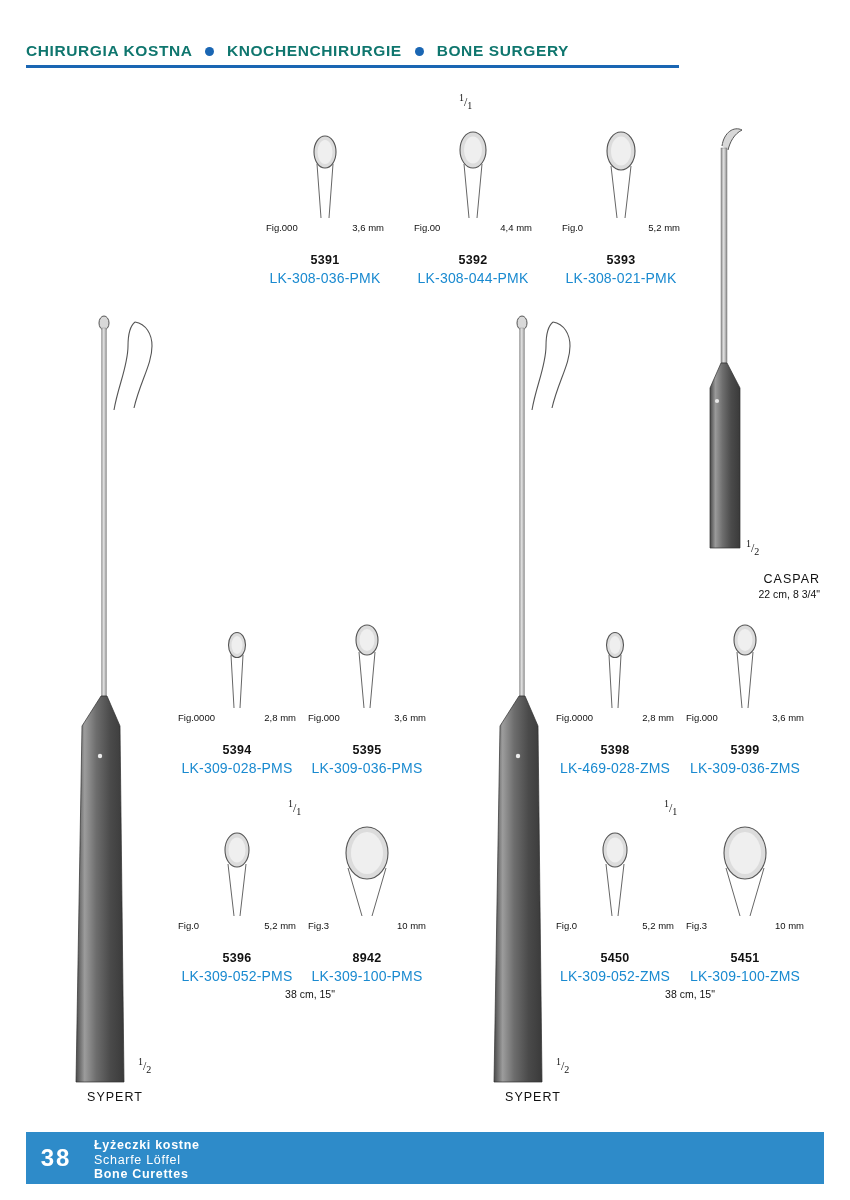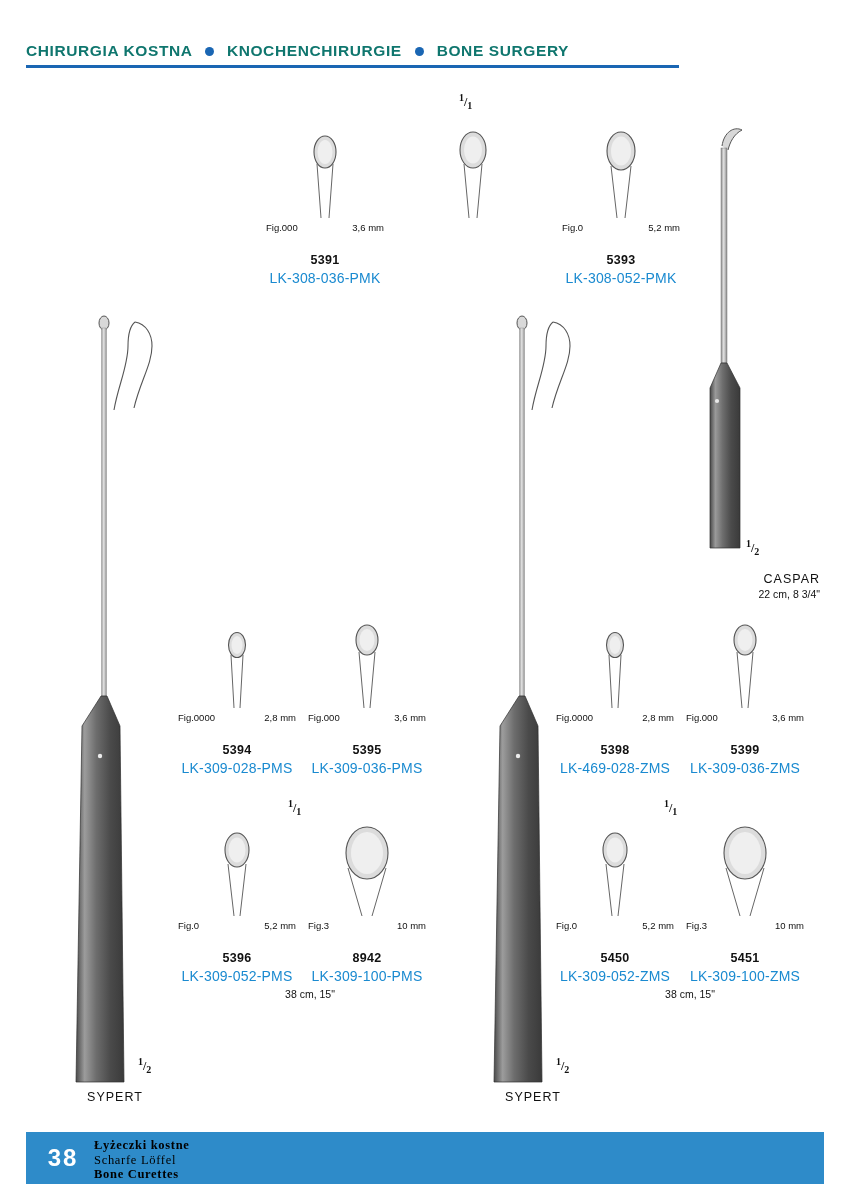--- a/index.html
+++ b/index.html
@@ -28,7 +28,7 @@
   }
   
   .frac{
-    font-size:12px;color:#111;white-space:nowrap;font-family:"Liberation Serif", serif;font-weight:bold;
+    font-size:12px;color:#111;white-space:nowrap;font-family:"Liberation Serif", serif;
   }
   .frac .num{font-size:10px;vertical-align:super;}
   .frac .den{font-size:10px;vertical-align:sub;}

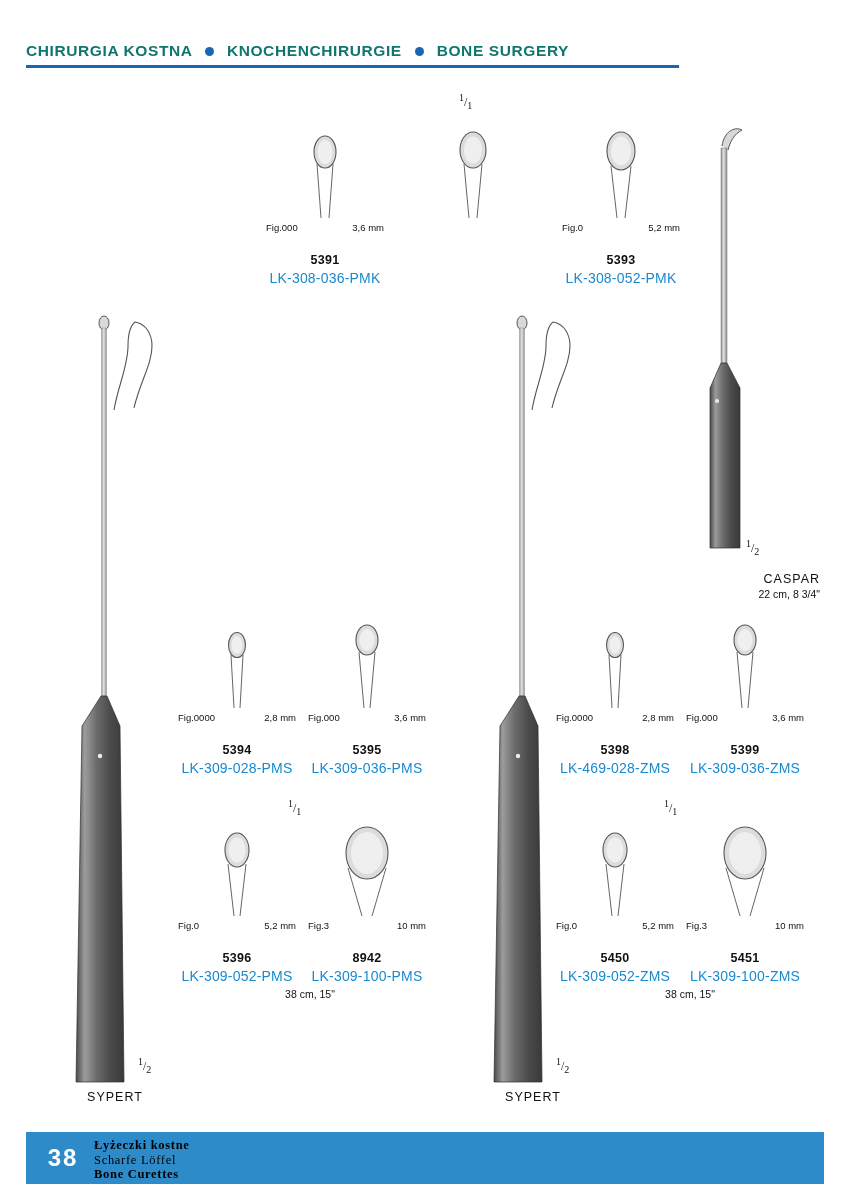--- a/index.html
+++ b/index.html
@@ -108,6 +108,14 @@
       <path d="M39 38 L34 92" stroke="#666" stroke-width="1" fill="none"></path>
     </svg>
   </div>
+  <div class="labels">
+    <div class="row-fig">
+      <span>Fig.00</span>
+      <span>4,4 mm</span>
+    </div>
+    <div class="code">5392</div>
+    <div class="ref">LK-308-044-PMK</div>
+  </div>
 </div>
 
 <div class="item" style="left:562px;top:126px;width:118px;">

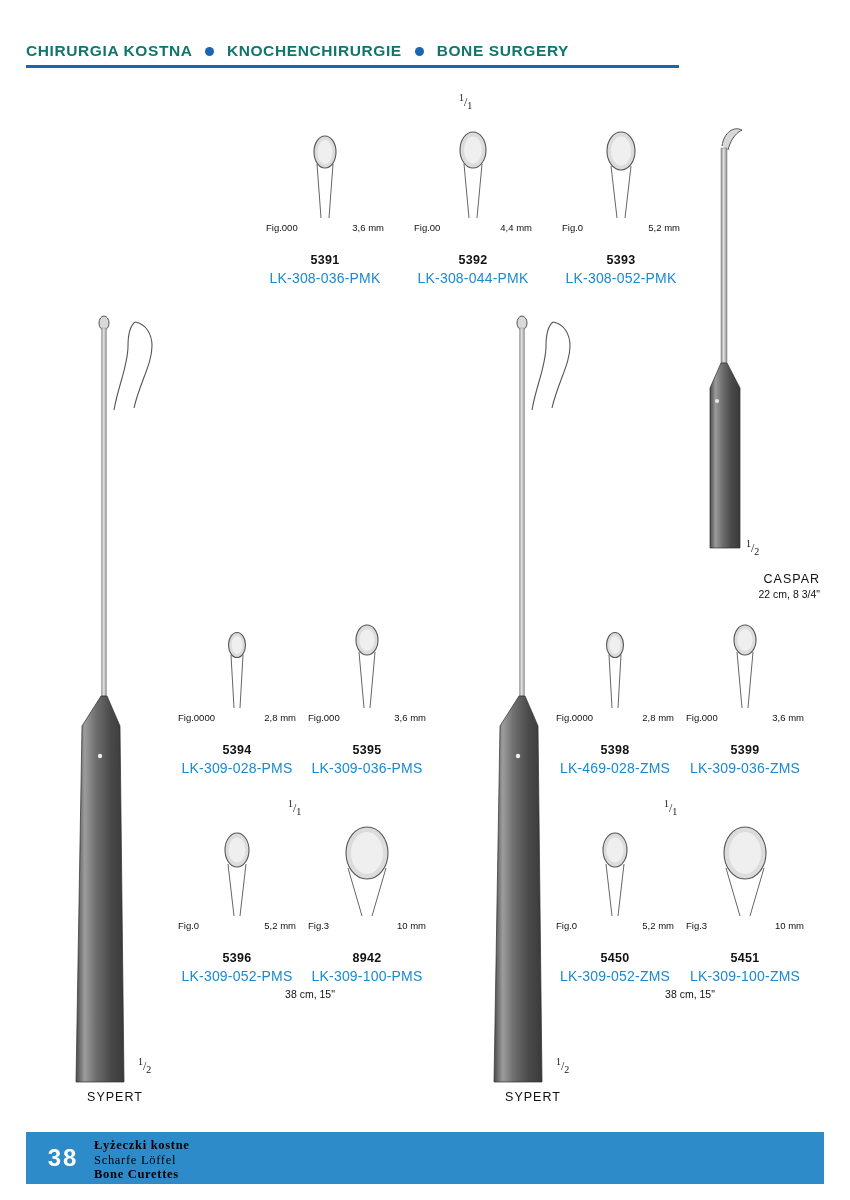--- a/index.html
+++ b/index.html
@@ -133,7 +133,7 @@
       <span>5,2 mm</span>
     </div>
     <div class="code">5393</div>
-    <div class="ref">LK-308-052-PMK</div>
+    <div class="ref">LK-308-021-PMK</div>
   </div>
 </div>
 

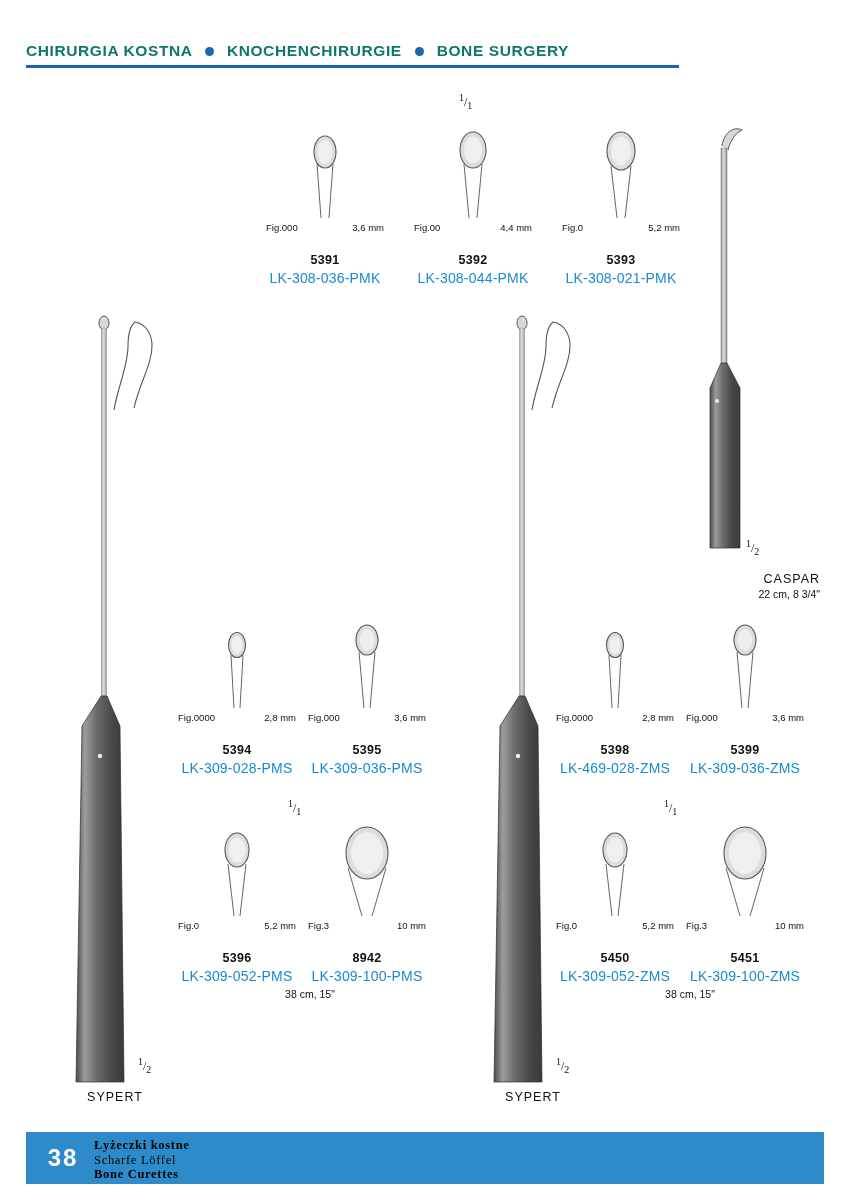--- a/index.html
+++ b/index.html
@@ -50,7 +50,7 @@
     background:#2e8bc9;
   }
   .footer-num{
-    position:absolute;left:7px;top:0;width:60px;height:52px;
+    position:absolute;left:0;top:0;width:60px;height:52px;
     color:#fff;font-size:24px;font-weight:bold;letter-spacing:2px;
     display:flex;align-items:center;justify-content:center;
   }

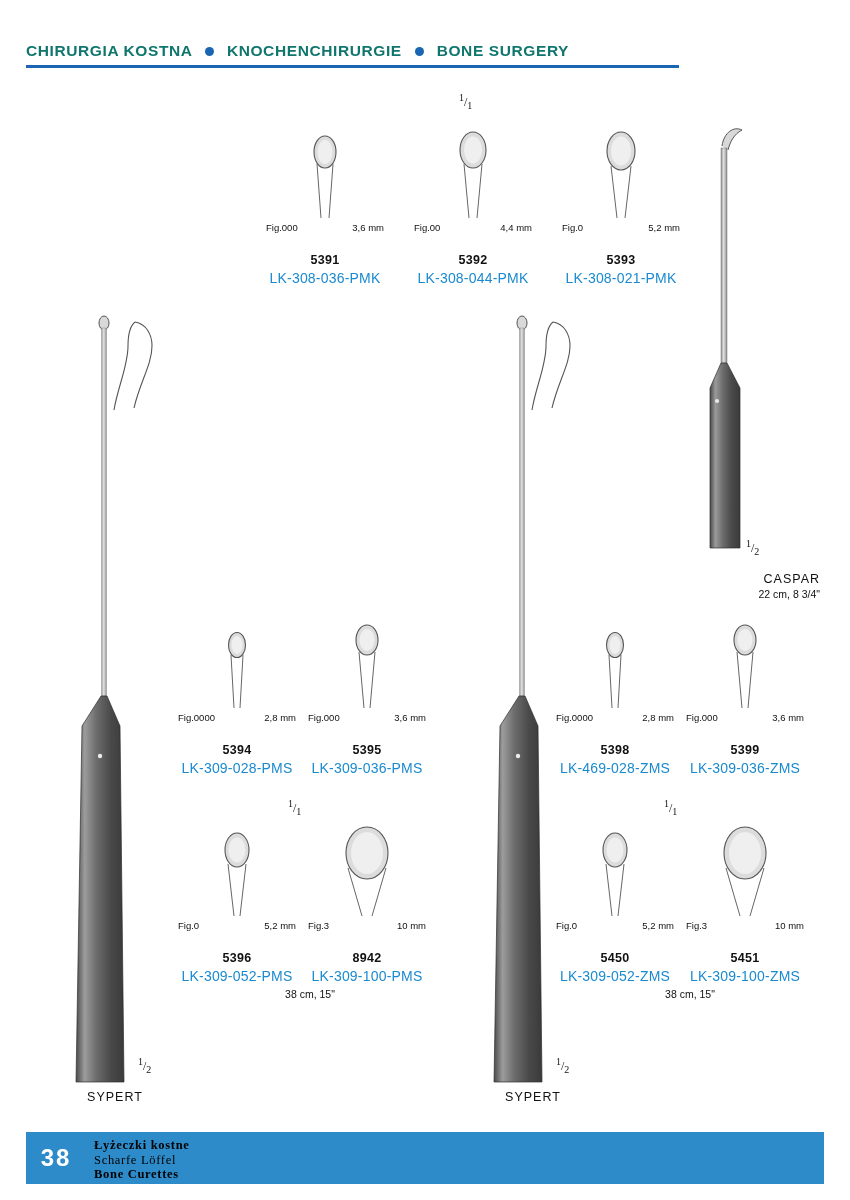--- a/index.html
+++ b/index.html
@@ -55,8 +55,8 @@
     display:flex;align-items:center;justify-content:center;
   }
   .footer-text{
-    position:absolute;left:68px;top:6px;color:#000000;font-size:12.5px;
-    line-height:14.5px;font-weight:bold;letter-spacing:.7px;font-family:Liberation Serif, serif;
+    position:absolute;left:68px;top:6px;color:#ffffff;font-size:12.5px;
+    line-height:14.5px;font-weight:bold;letter-spacing:.7px;
   }
   .footer-text div:nth-child(2){font-weight:normal;}
   svg{display:block;}

